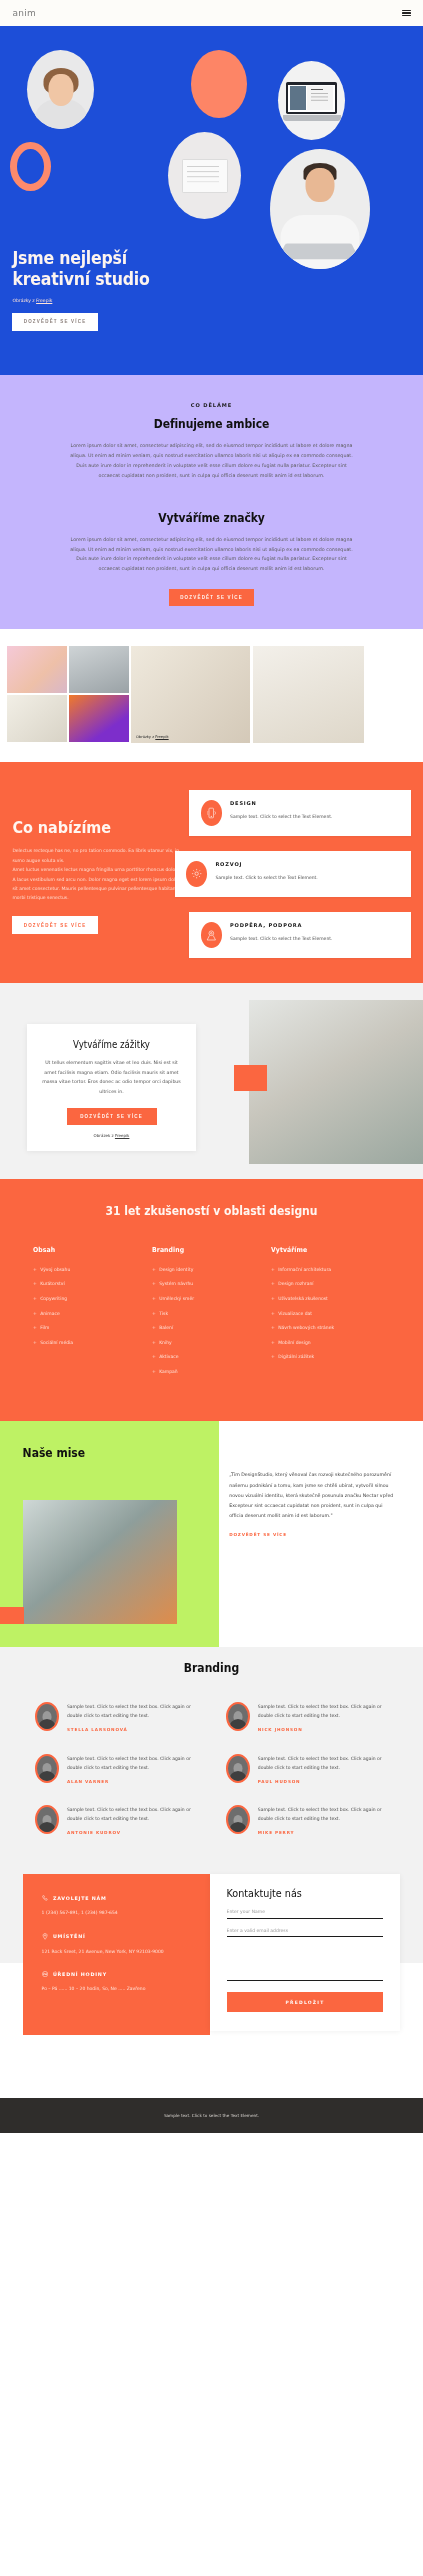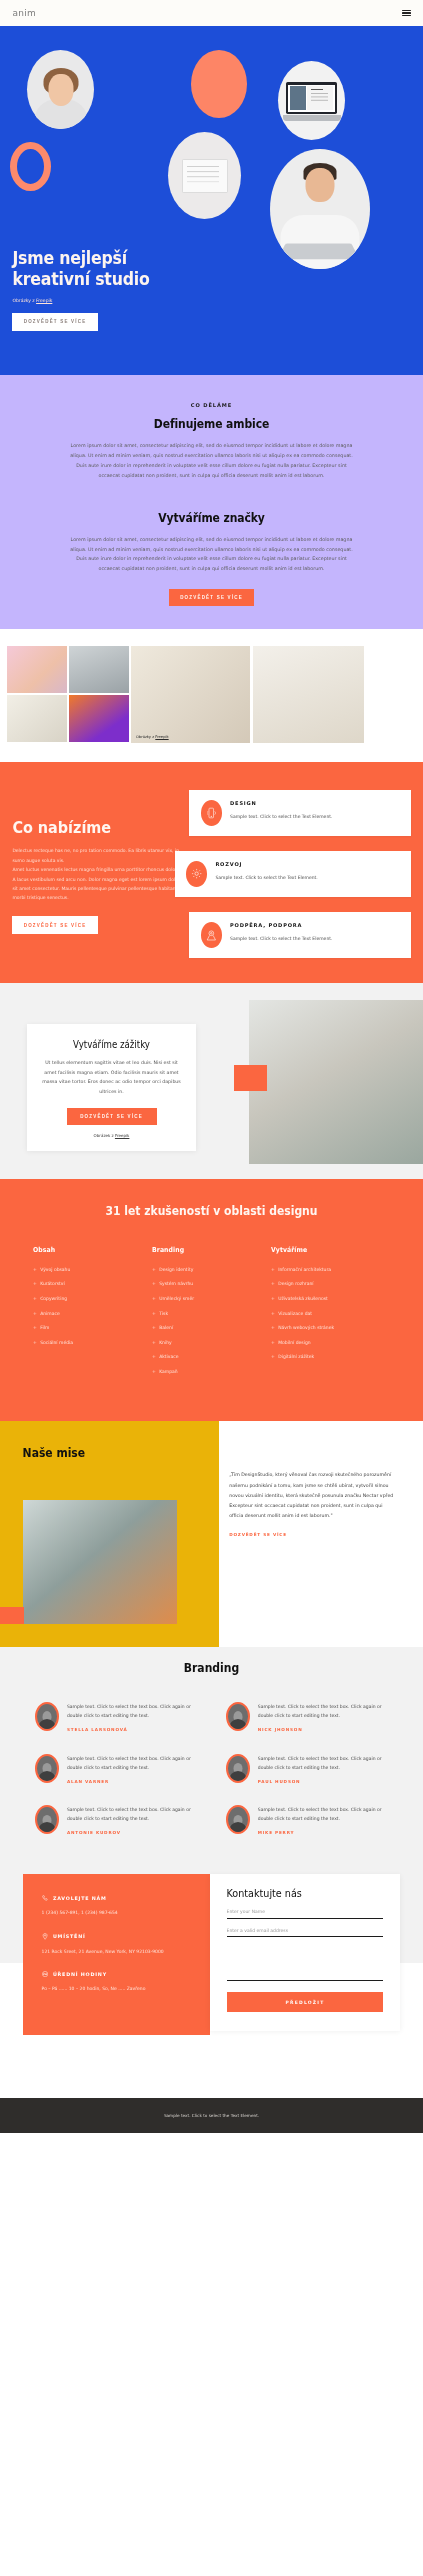--- a/index.html
+++ b/index.html
@@ -154,7 +154,7 @@
   .skill-list li .pl{color:#ffd0c0;margin-right:3.4px;}
 
   
-  .sec-mission{background:#eab308;padding:25px 0 0;position:relative;height:226px;}
+  .sec-mission{background:#bef264;padding:25px 0 0;position:relative;height:226px;}
   .mis-h2{font-family:"DejaVu Sans Condensed","Liberation Sans",sans-serif;
     font-size:12px;font-weight:700;color:#111;padding-left:22.6px;}
   .mis-img{position:absolute;left:22.6px;top:79px;width:154px;height:124px;

